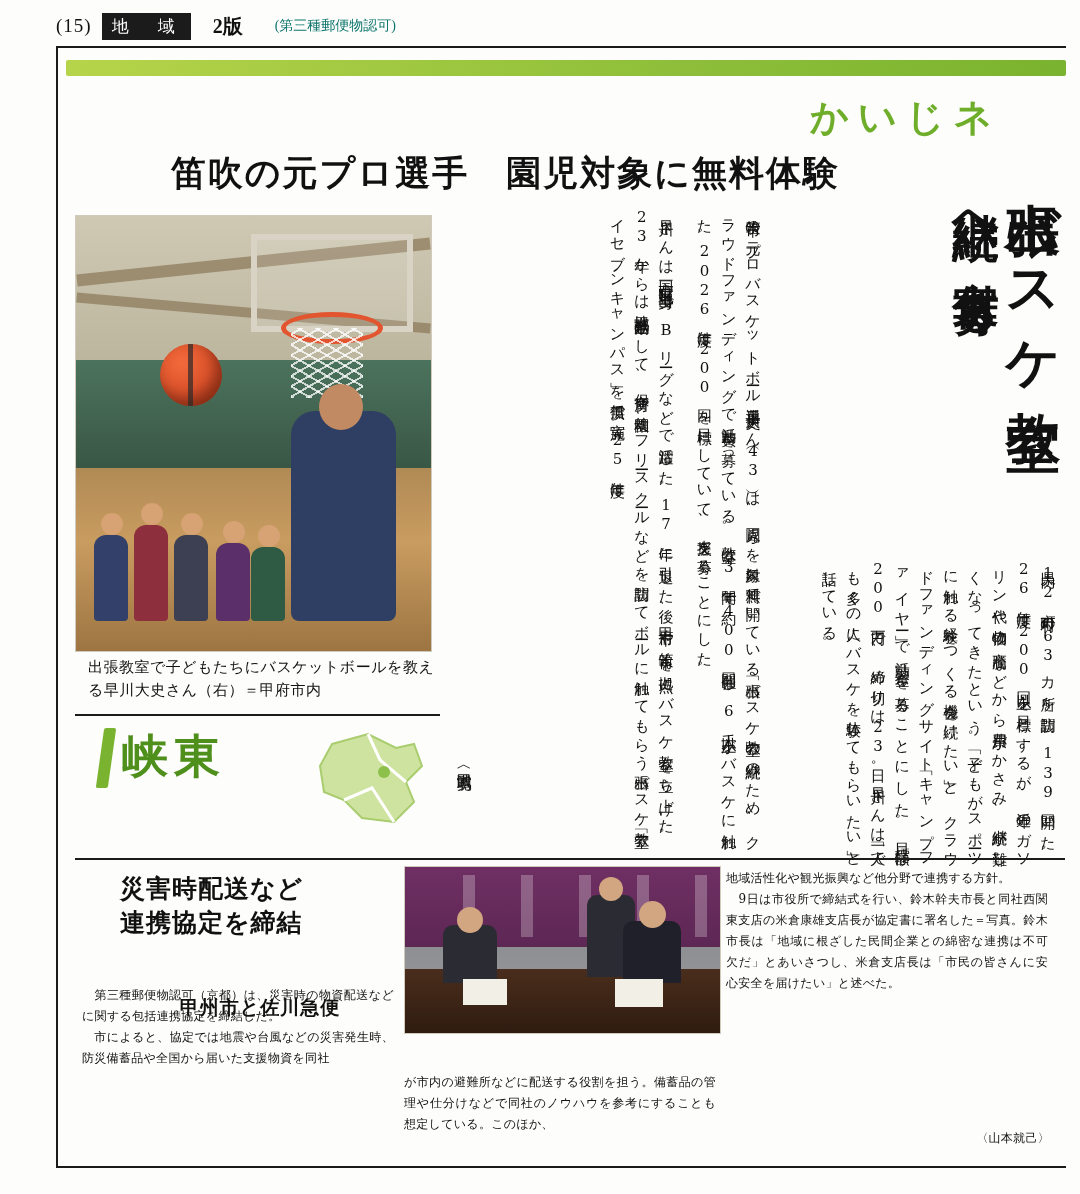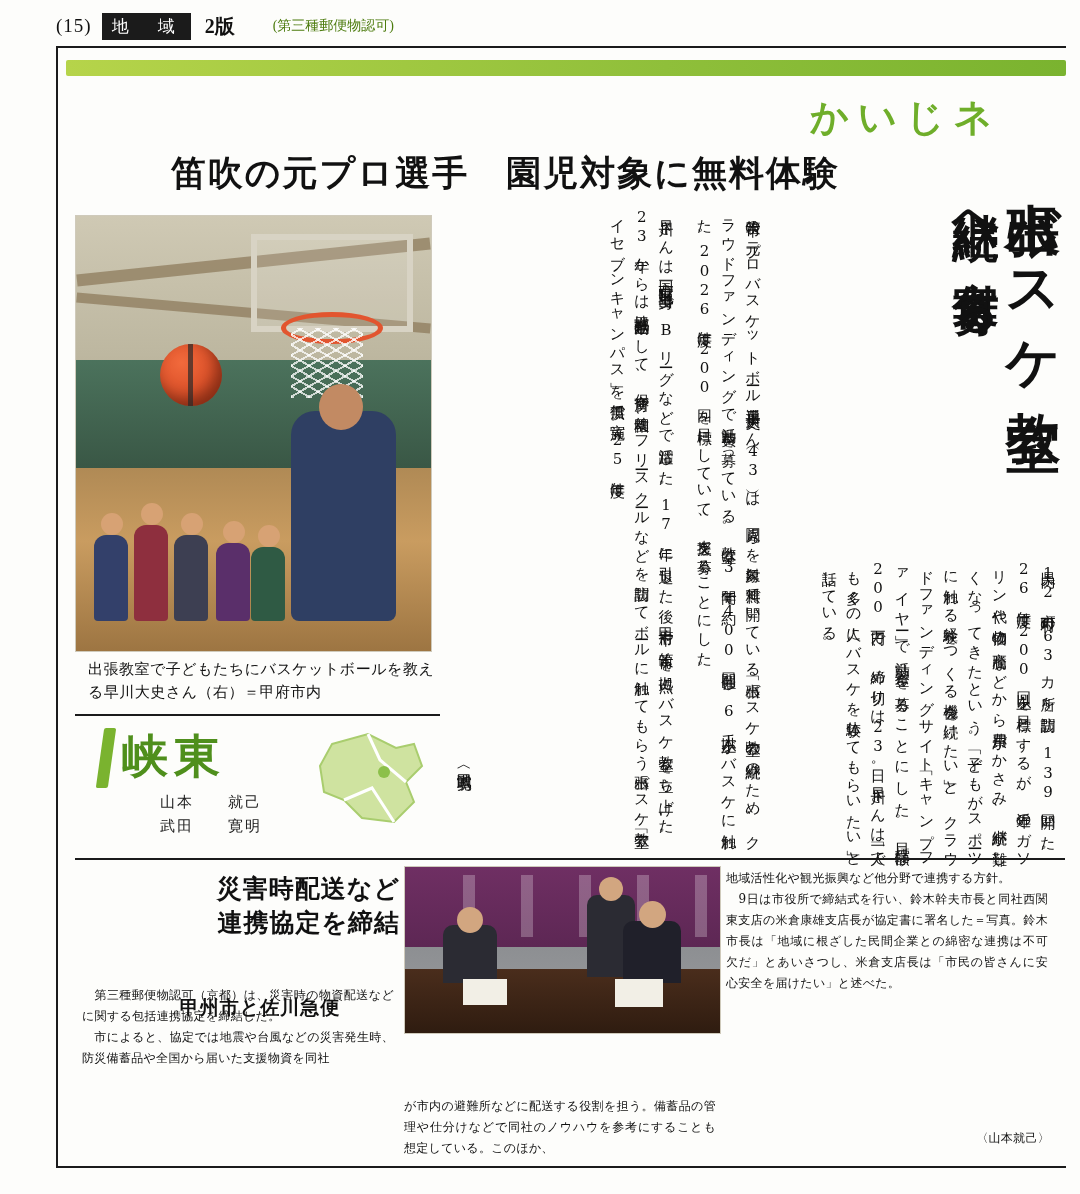--- a/index.html
+++ b/index.html
@@ -26,7 +26,7 @@
     background:#1b1b1b;color:#fff;padding:2px 10px;font-size:17px;letter-spacing:6px;
     font-family:"DejaVu Sans", sans-serif;
   }
-  .edition{font-size:20px;font-weight:bold;margin-left:4px;}
+  .edition{font-size:20px;font-weight:bold;margin-left:12px;}
   .postal{font-size:14px;margin-left:28px;color:#4d7c0f;}
   .paper-logo{
     position:absolute;right:10px;top:2px;

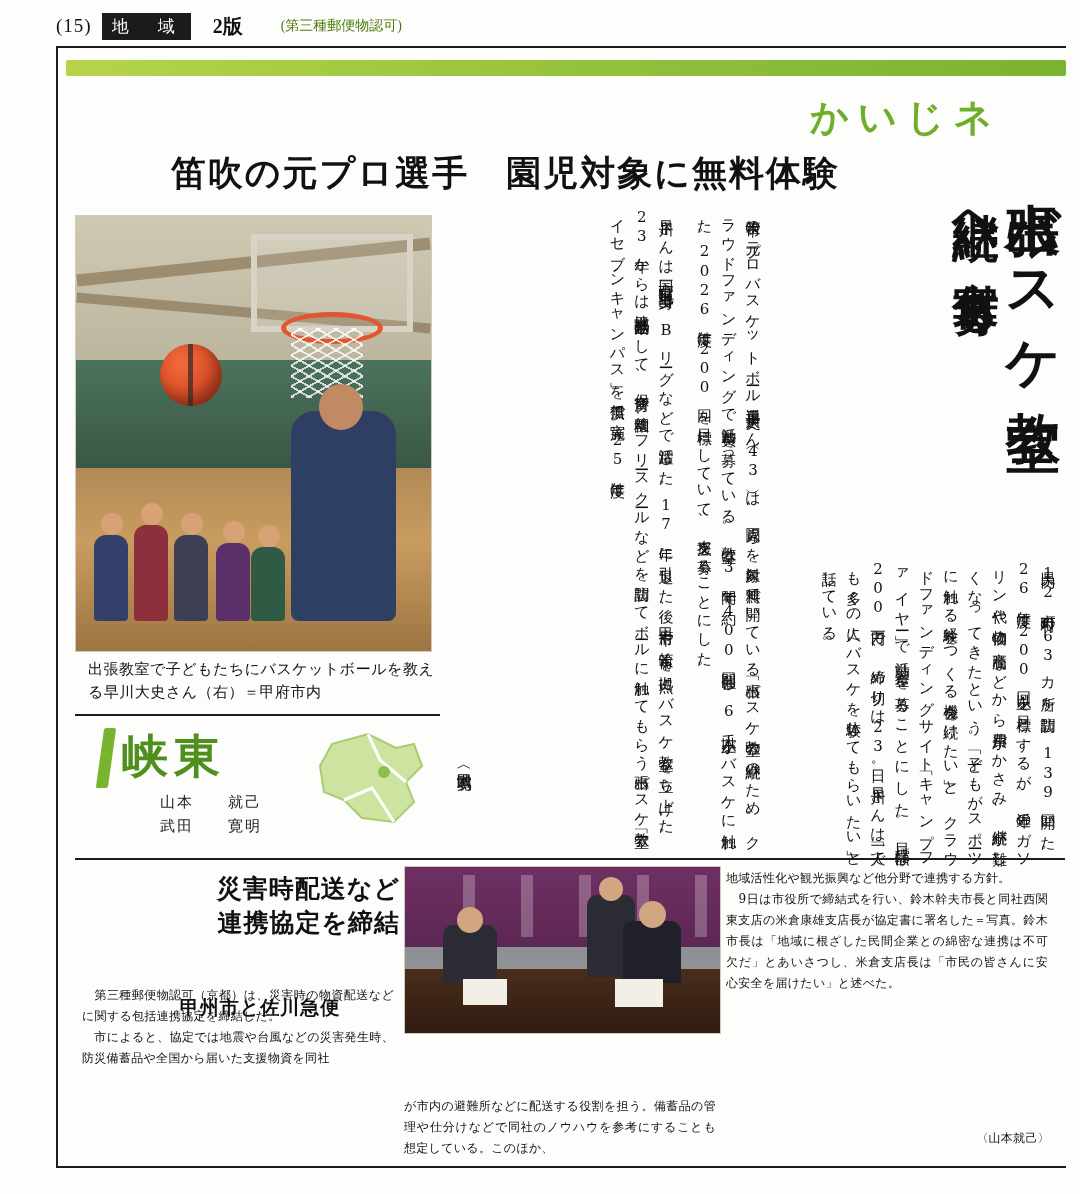--- a/index.html
+++ b/index.html
@@ -27,7 +27,7 @@
     font-family:"DejaVu Sans", sans-serif;
   }
   .edition{font-size:20px;font-weight:bold;margin-left:12px;}
-  .postal{font-size:14px;margin-left:28px;color:#4d7c0f;}
+  .postal{font-size:14px;margin-left:22px;color:#0f766e;}
   .paper-logo{
     position:absolute;right:10px;top:2px;
     font-size:30px;letter-spacing:18px;color:#2a2a2a;

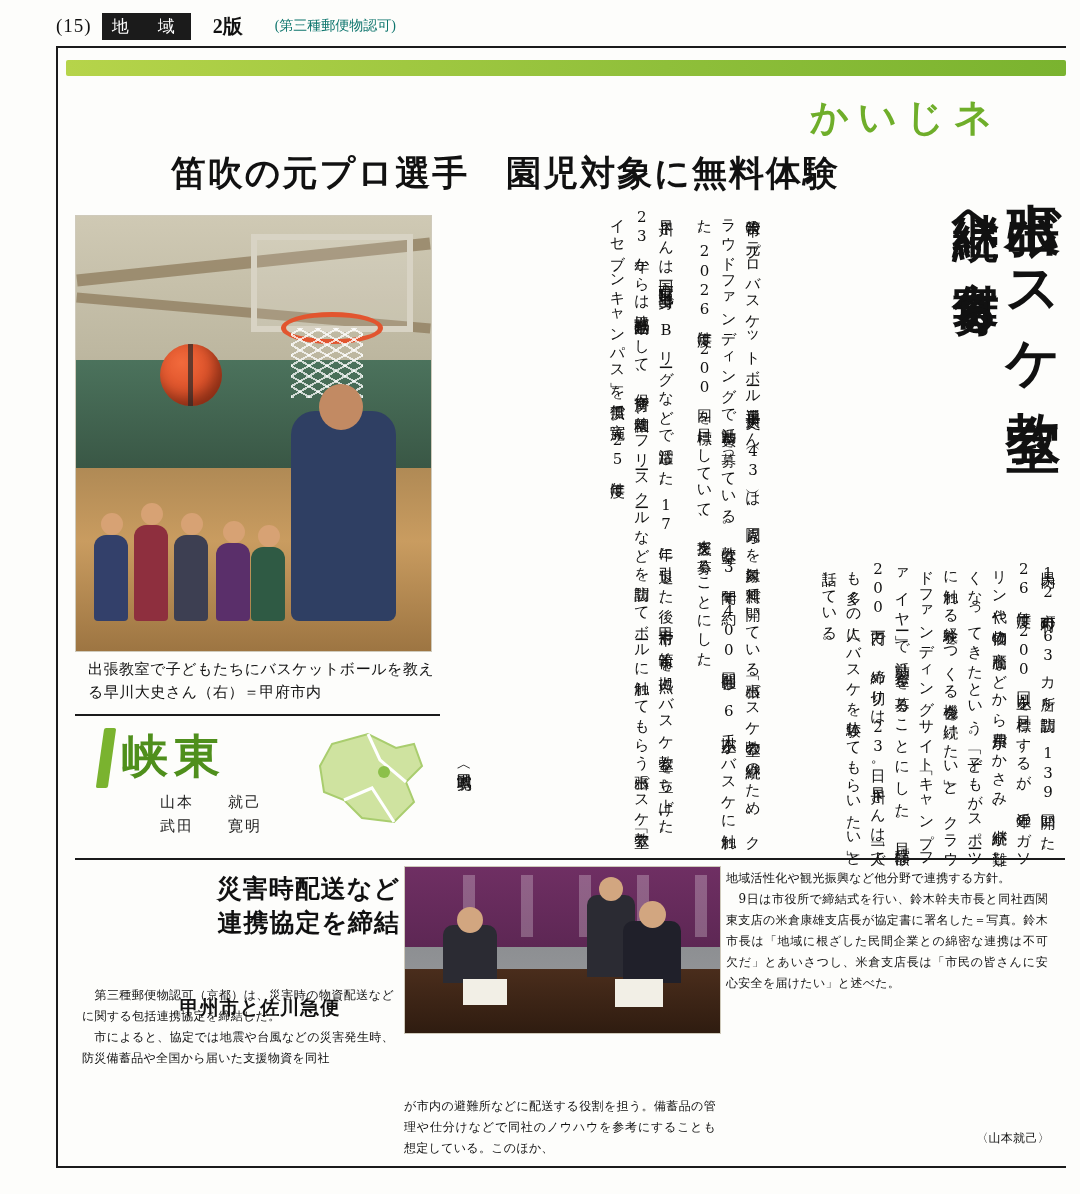--- a/index.html
+++ b/index.html
@@ -108,7 +108,7 @@
   .caption{
     position:absolute;left:88px;top:658px;width:350px;
     font-size:15px;line-height:1.5;letter-spacing:.5px;
-    font-family:Liberation Serif, serif;
+    font-family:Liberation Mono, monospace;
   }
   
   .kyoto-rule{position:absolute;left:75px;top:714px;width:365px;height:2px;background:#1b1b1b;}

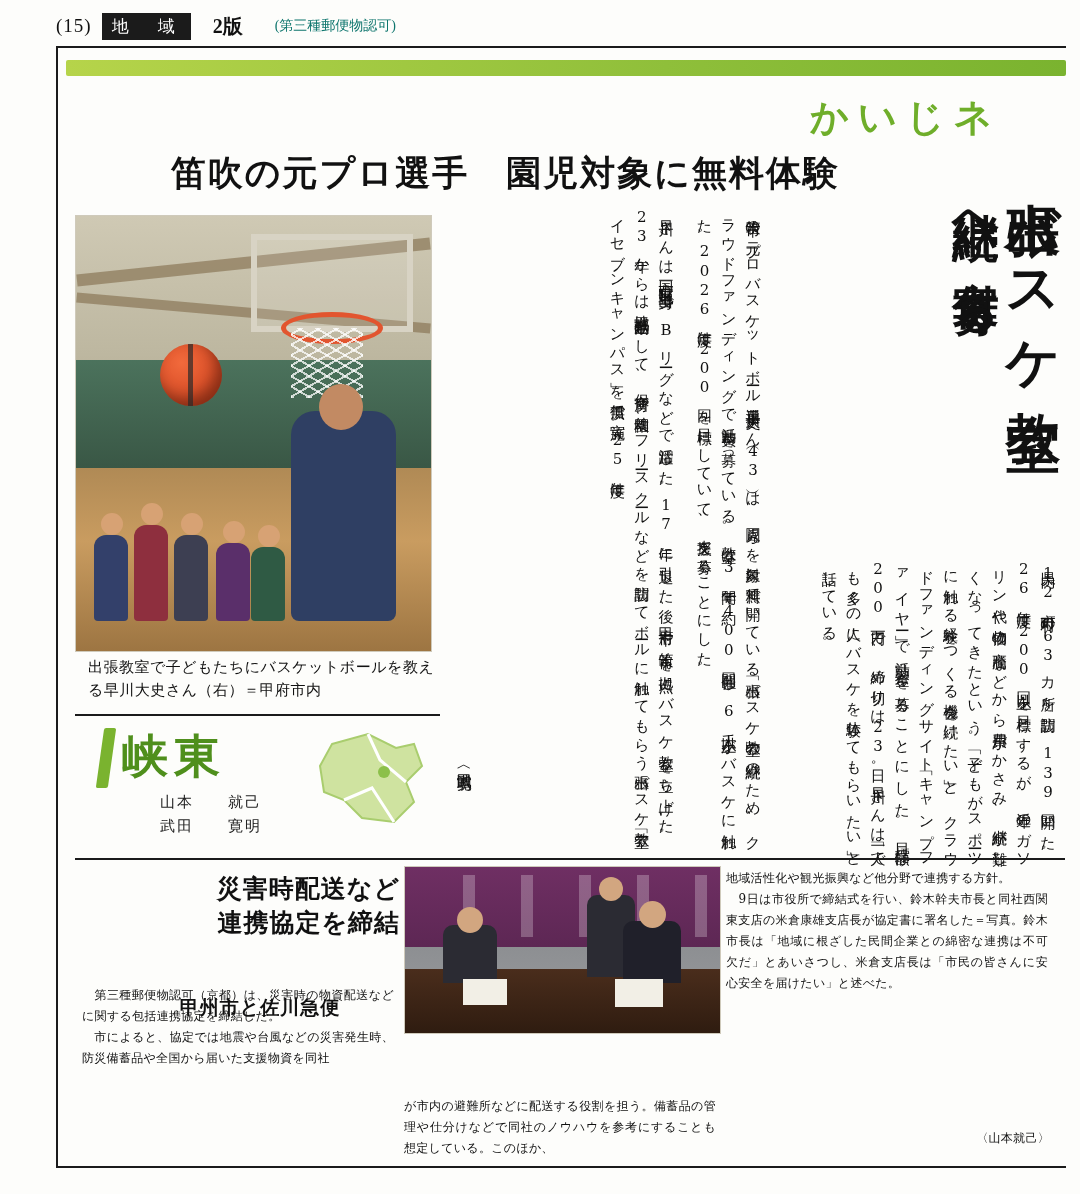--- a/index.html
+++ b/index.html
@@ -221,10 +221,6 @@
     <div class="kyoto-bar" data-interactable="false"></div>
     <div class="kyoto-text" data-interactable="false">峡東</div>
   </div>
-  <div class="byline" data-interactable="false">
-    <span data-interactable="false">山本</span><span data-interactable="false">就己</span><br>
-    <span data-interactable="false">武田</span><span data-interactable="false">寛明</span>
-  </div>
   <svg class="map-shape" viewBox="0 0 120 105" data-interactable="false">
     <path d="M22 18 L58 8 L86 22 L104 18 L112 40 L96 56 L104 76 L84 96 L52 92 L34 74 L14 66 L10 40 Z" fill="#cfe3a0" stroke="#a9cd6e" stroke-width="2"></path>
     <path d="M58 8 L70 34 L96 56" fill="none" stroke="#ffffff" stroke-width="3"></path>

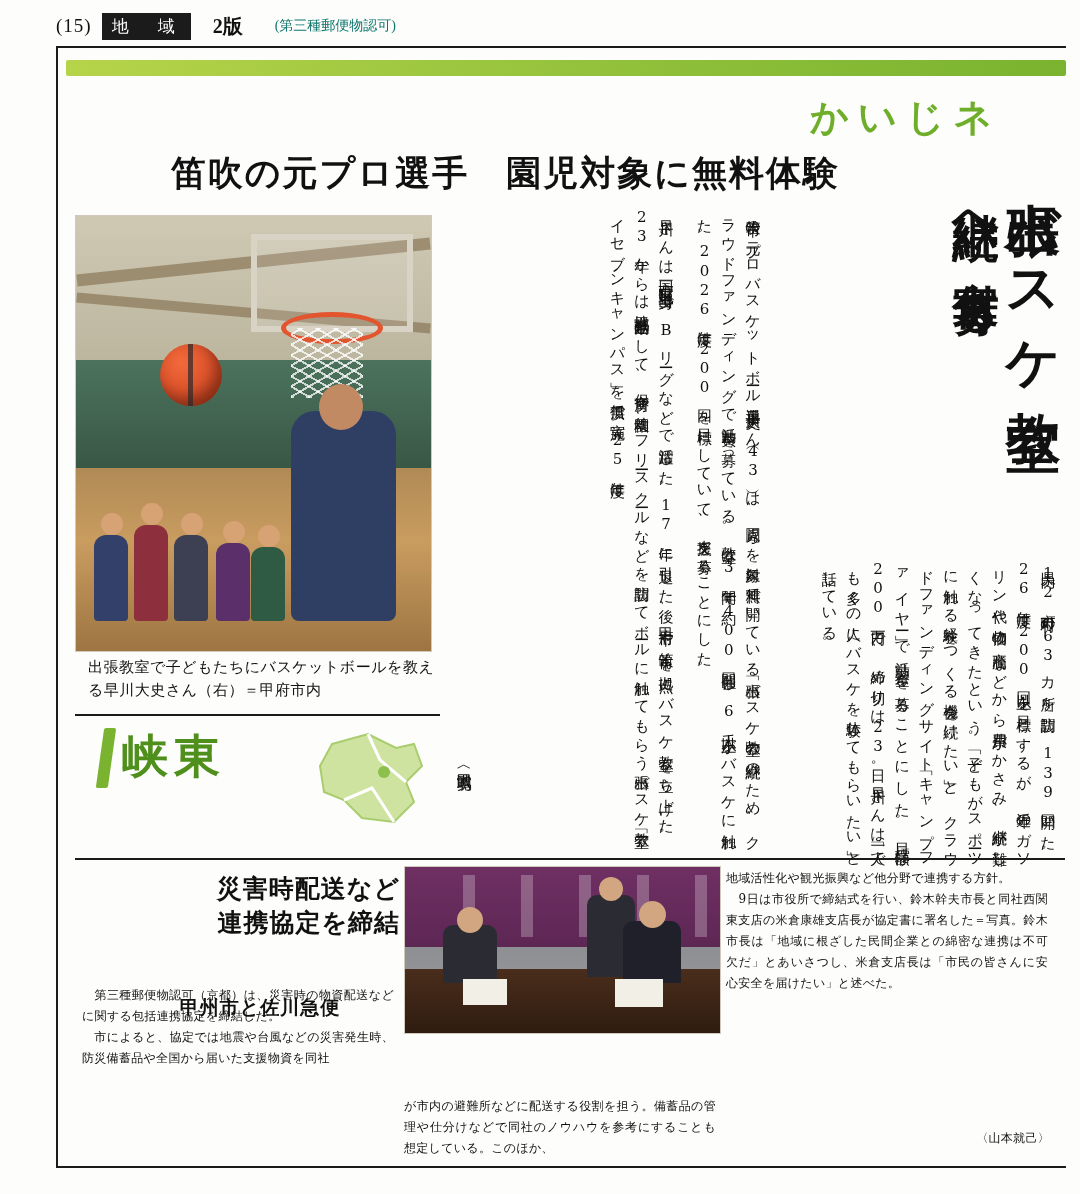--- a/index.html
+++ b/index.html
@@ -133,7 +133,7 @@
   .rule-mid{position:absolute;left:75px;top:858px;width:990px;height:2px;background:#1b1b1b;}
   
   .b-head{
-    position:absolute;left:120px;top:872px;width:280px;text-align:right;
+    position:absolute;left:120px;top:872px;width:280px;text-align:left;
     font-size:25px;font-weight:bold;line-height:1.35;letter-spacing:1px;
     font-family:"DejaVu Serif", serif;
   }

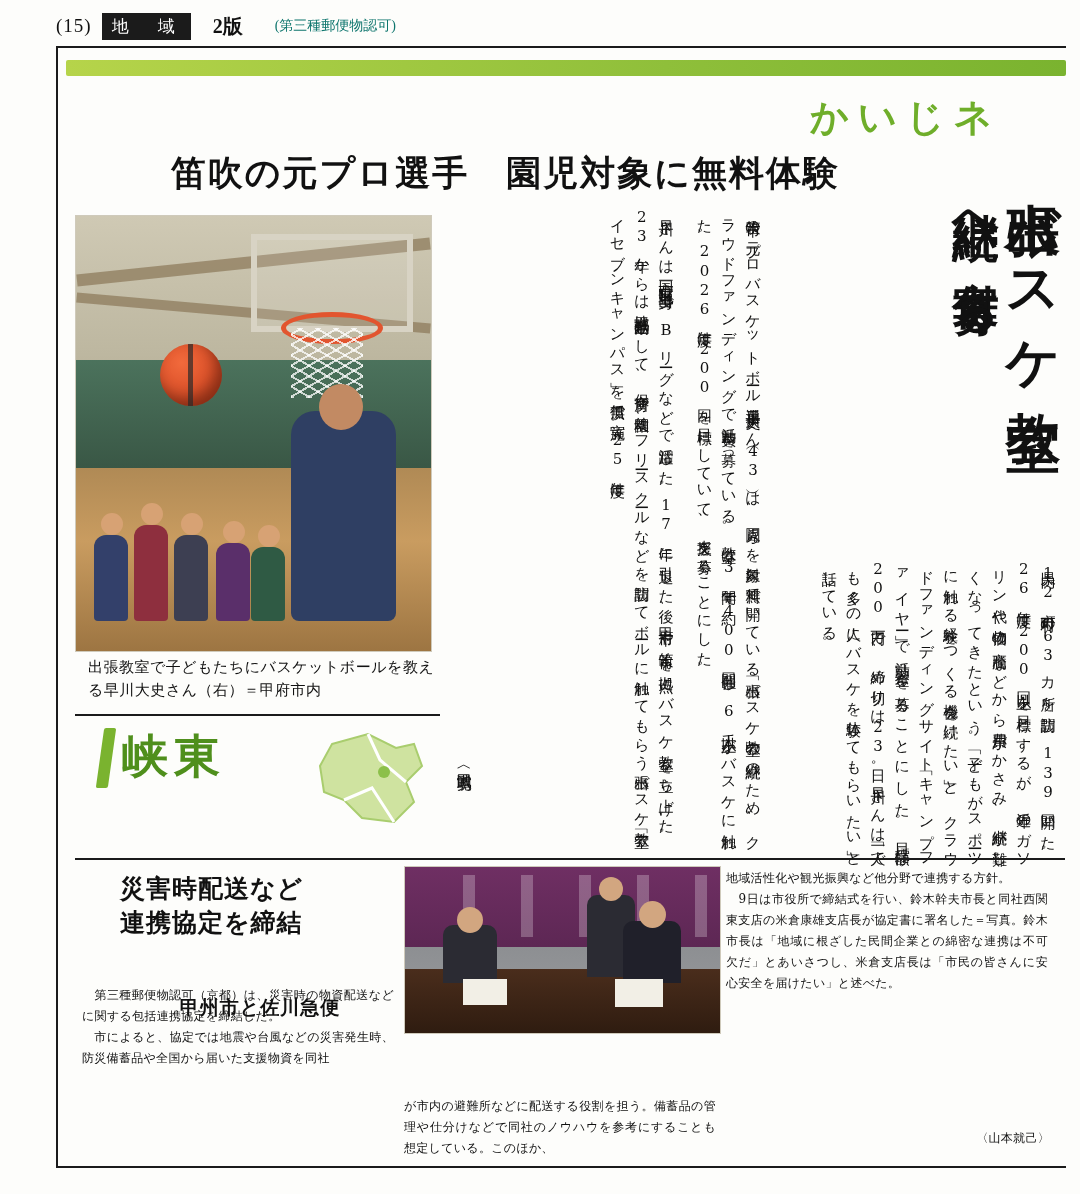--- a/index.html
+++ b/index.html
@@ -147,7 +147,7 @@
     font-family:"DejaVu Serif", serif;text-align:justify;
   }
   #bcol1{left:82px;top:985px;width:312px;}
-  #bcol2{left:404px;top:1096px;width:312px;}
+  #bcol2{left:404px;top:1072px;width:312px;}
   #bcol3{left:726px;top:868px;width:322px;}
   .b-photo{
     position:absolute;left:404px;top:866px;width:315px;height:166px;

